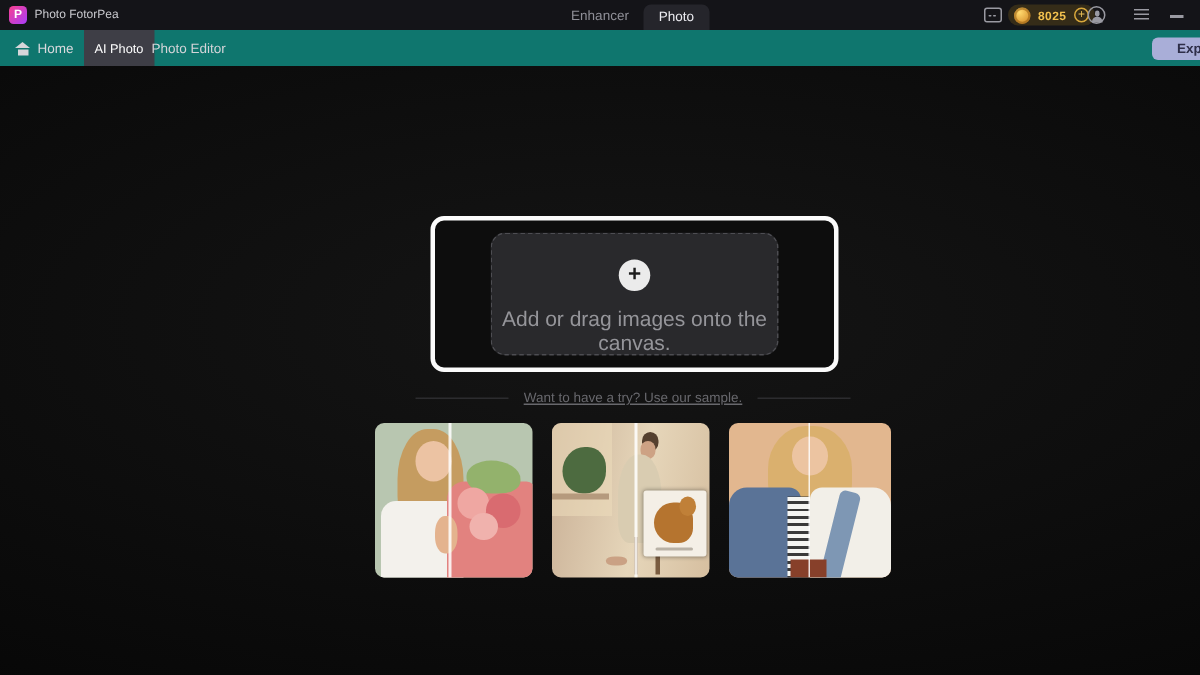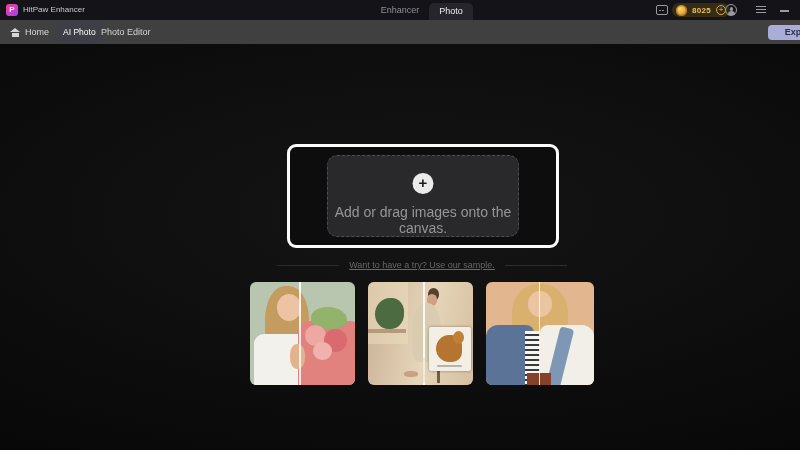--- a/index.html
+++ b/index.html
@@ -83,7 +83,7 @@
 
 <div id="titlebar">
   <div id="logo">P</div>
-  <div id="app-name">HitPaw Enhancer</div>
+  <div id="app-name">Photo FotorPea</div>
   <div id="tab-enhancer">Enhancer</div>
   <div id="tab-editor">Photo</div>
   <div id="message-icon">

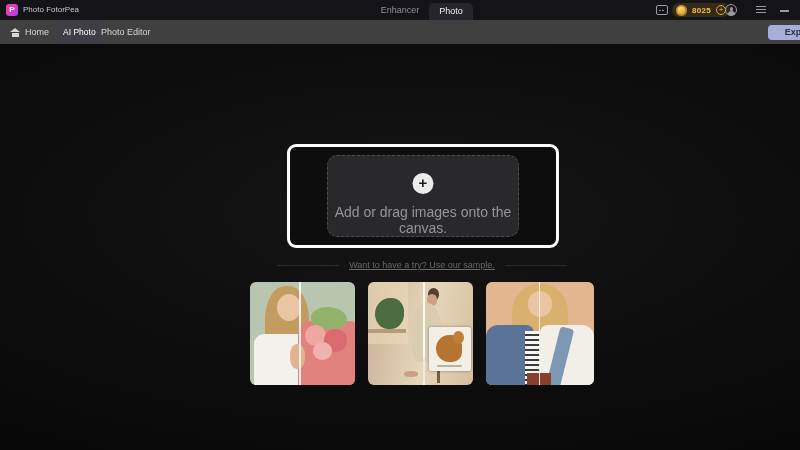--- a/index.html
+++ b/index.html
@@ -39,7 +39,7 @@
                box-shadow:0 3px 0 #9a9aa2, 0 6px 0 #9a9aa2; }
   #minimize-icon { position:absolute; left:780px; top:10px; width:9px; height:1.5px; background:#9a9aa2; }
   
-  #navbar { position:absolute; left:0; top:20px; width:800px; height:24px; background:#404040; }
+  #navbar { position:absolute; left:0; top:20px; width:800px; height:24px; background:#0f766e; }
   #home-item { position:absolute; left:10px; top:0; height:24px; display:flex; align-items:center; gap:5px; }
   #home-icon { position:relative; width:10px; height:9px; margin-top:1px; }
   #home-icon:before { content:""; position:absolute; left:0; top:0; border-left:5px solid transparent;

